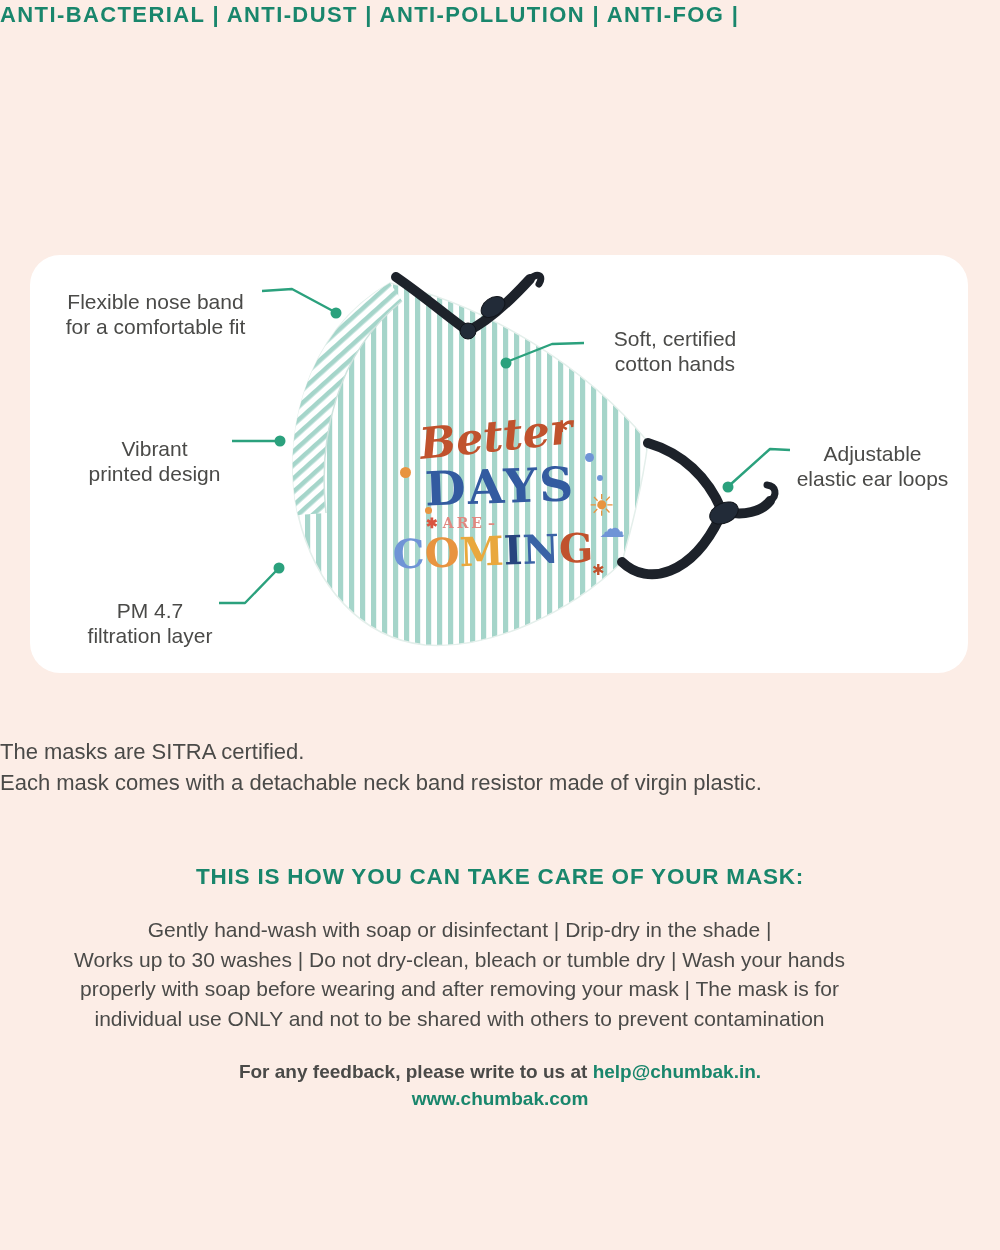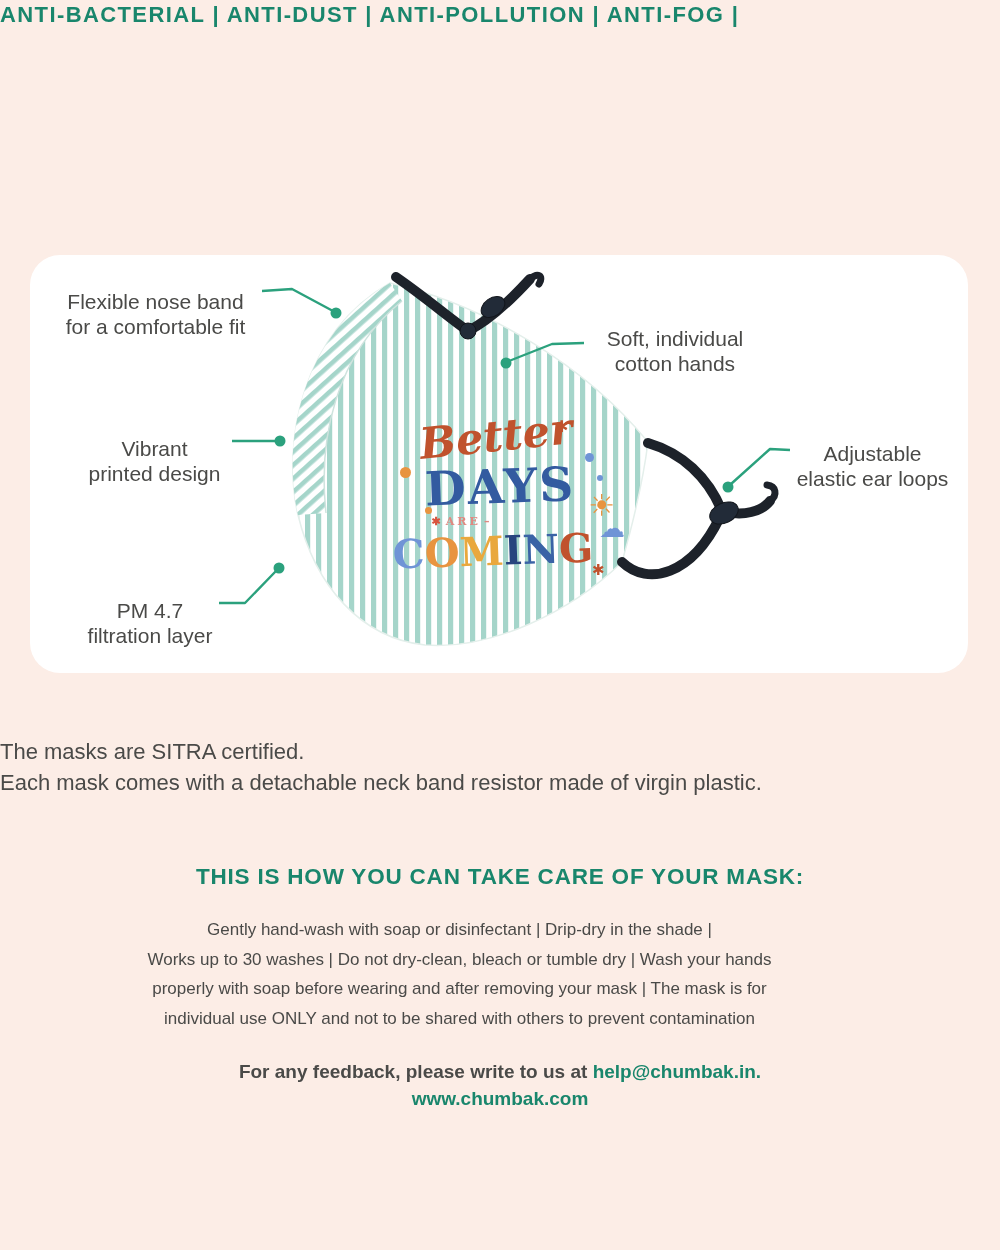--- a/index.html
+++ b/index.html
@@ -135,7 +135,7 @@
       <div>for a comfortable fit</div>
     </div>
     <div class="callout c1">
-      <div>Soft, individual</div>
+      <div>Soft, certified</div>
       <div>cotton hands</div>
     </div>
     <div class="callout c2">

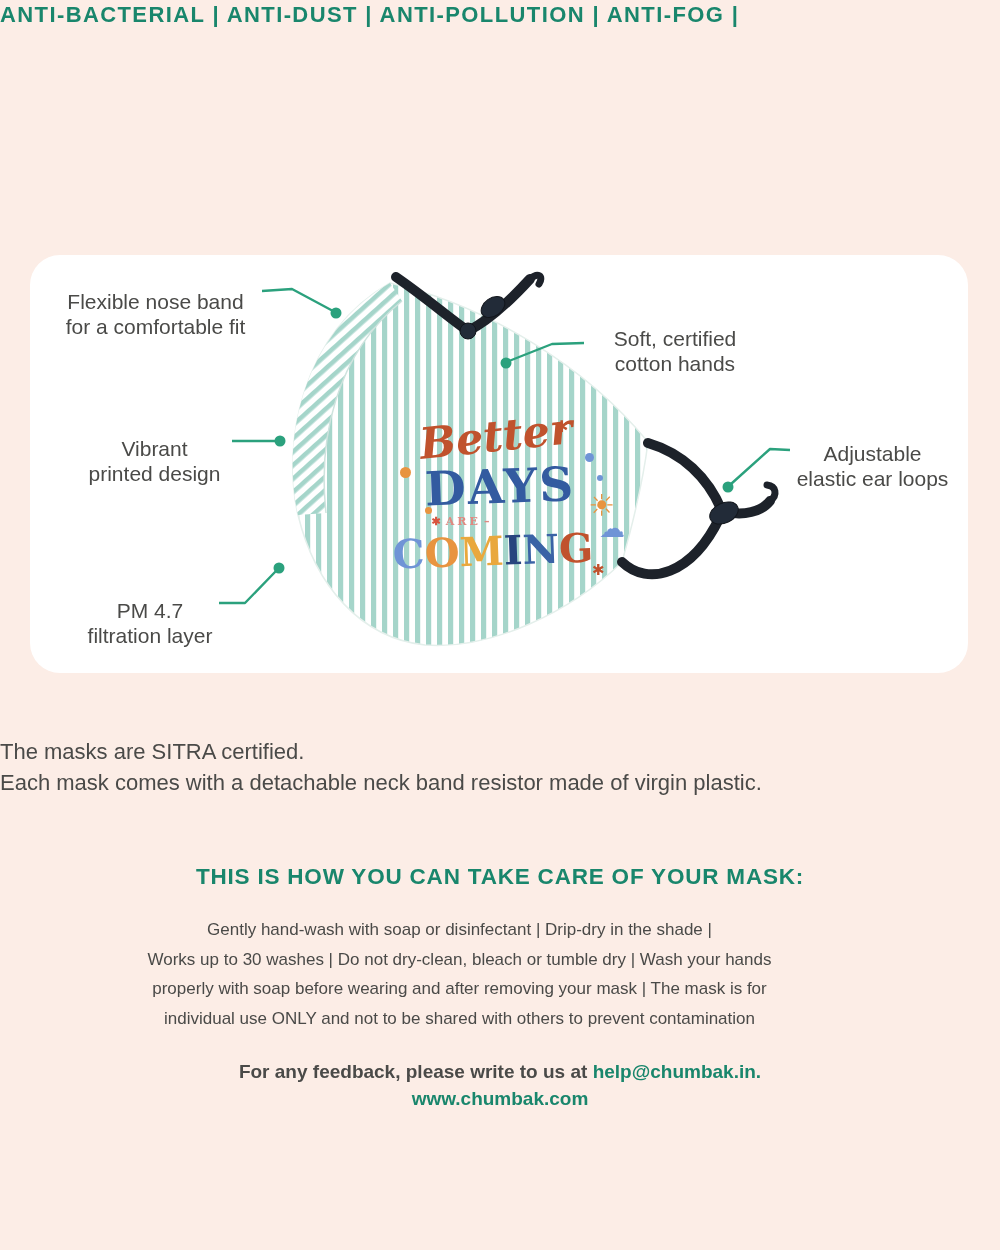--- a/index.html
+++ b/index.html
@@ -42,7 +42,7 @@
     font-size:43px; color:#c0522d; transform:rotate(-6deg);}
   .word-days{left:28px; top:46px; width:188px; font-weight:bold; font-size:47px;
     color:#335ba0; letter-spacing:2px; transform:rotate(-2deg);}
-  .word-are-row{left:34px; top:102px; width:100px; font-size:11px; font-weight:bold;
+  .word-are-row{left:34px; top:102px; width:100px; font-size:14px; font-weight:bold;
     letter-spacing:3px; color:#e08880;}
   .are-sparkle{color:#d9543f; margin-right:2px;}
   .are-dash{color:#e08880; margin-left:3px;}

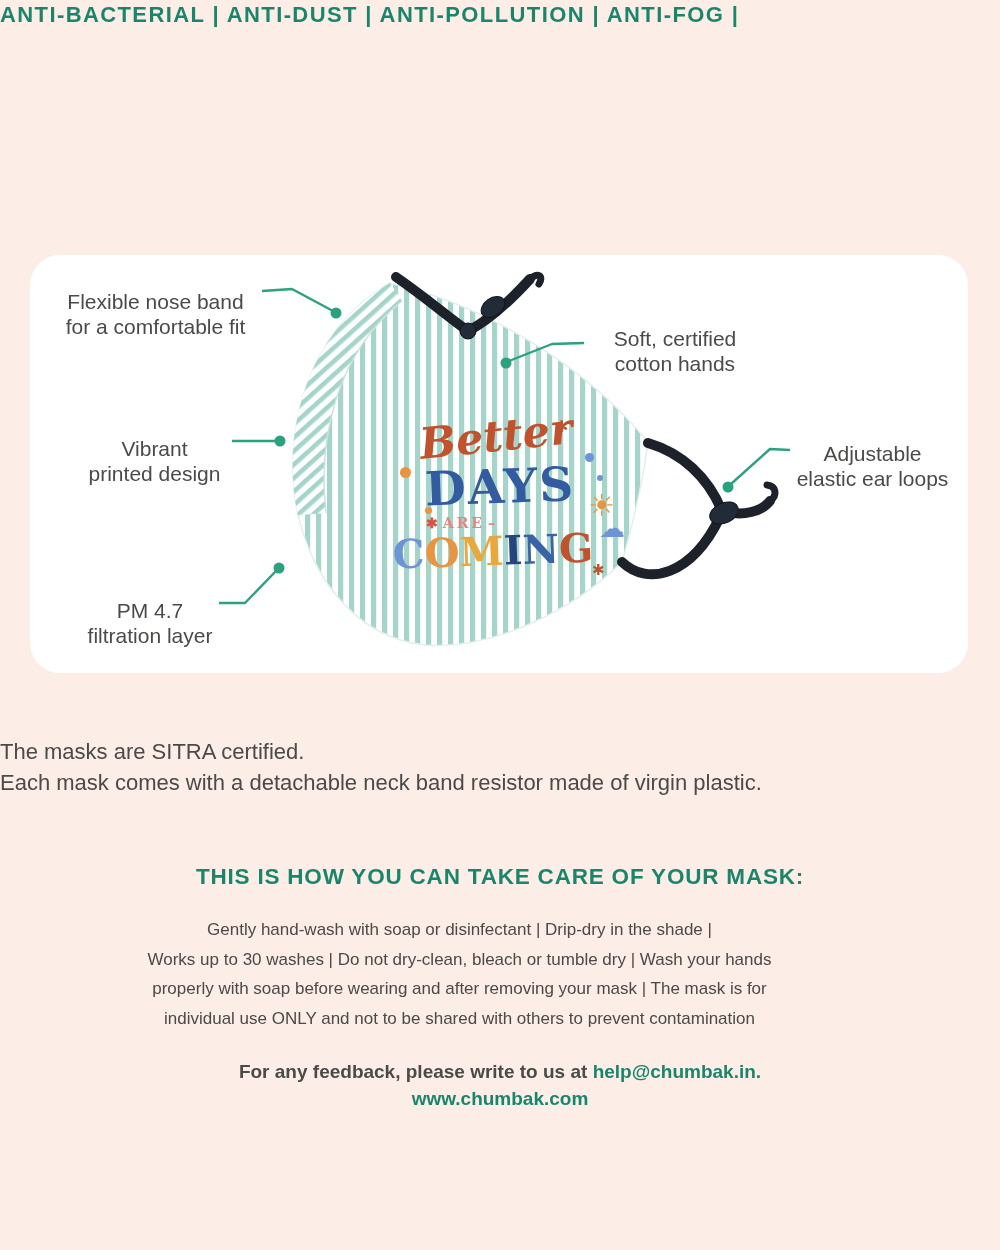--- a/index.html
+++ b/index.html
@@ -61,7 +61,7 @@
   }
   .care{
     position:absolute; left:0; top:915px; width:919px; text-align:center;
-    color:#4a4a48; font-size:17px; line-height:29.5px;
+    color:#4a4a48; font-size:21px; line-height:29.5px;
   }
   .footer{
     position:absolute; left:0; top:1058px; width:1000px; text-align:center;

